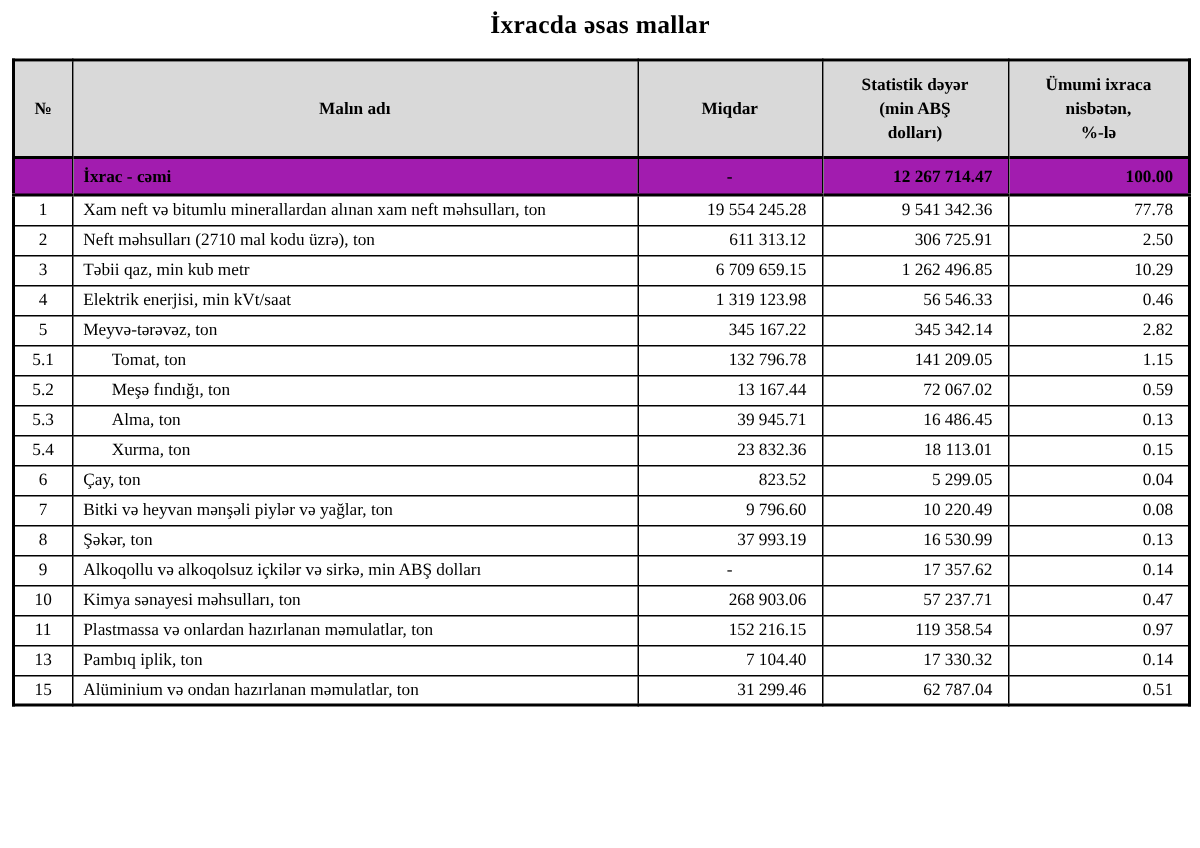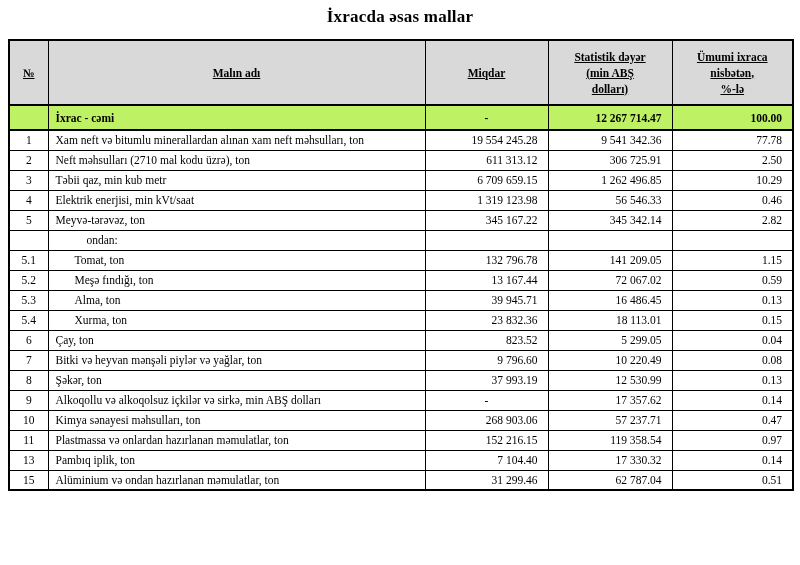--- a/index.html
+++ b/index.html
@@ -40,7 +40,6 @@
     line-height: 16px;
     border-bottom: 2px solid #000;
     padding: 2px;
-    text-decoration: underline;
   }
   thead th .hline { display: block; }
   tbody td { height: 20px; white-space: nowrap; }

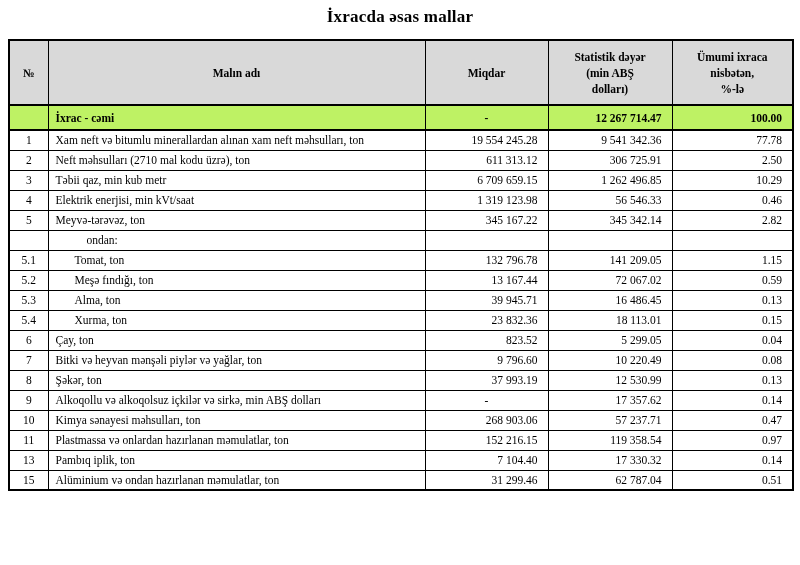--- a/index.html
+++ b/index.html
@@ -49,7 +49,7 @@
   td.dash { text-align: center; padding-right: 0; }
   tr.total td {
     font-weight: bold;
-    background: #bef264;
+    background: #a21caf;
     height: 25px;
     border-bottom: 2px solid #000;
   }

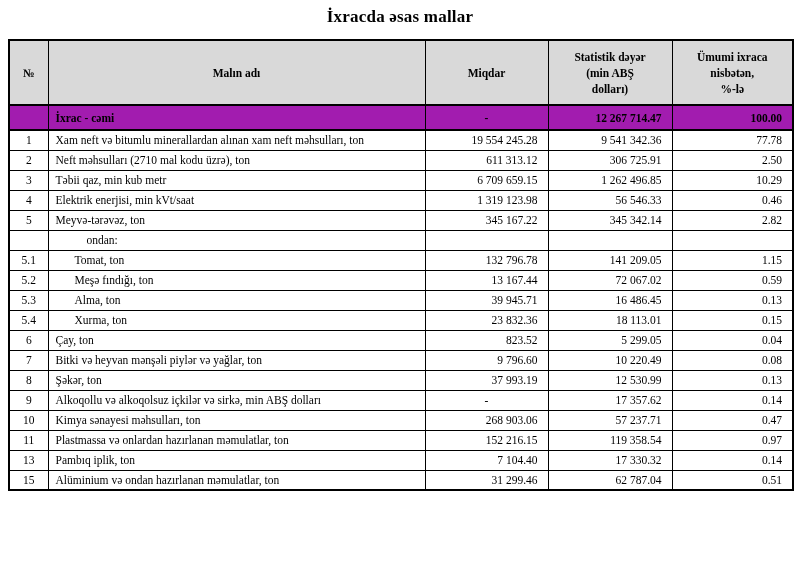--- a/index.html
+++ b/index.html
@@ -130,13 +130,6 @@
           <td class="c-val">345 342.14</td>
           <td class="c-share">2.82</td>
         </tr>
-        <tr class="sublabel">
-          <td class="c-no"></td>
-          <td class="c-name">ondan:</td>
-          <td class="c-qty"></td>
-          <td class="c-val"></td>
-          <td class="c-share"></td>
-        </tr>
         <tr class="sub">
           <td class="c-no">5.1</td>
           <td class="c-name">Tomat, ton</td>

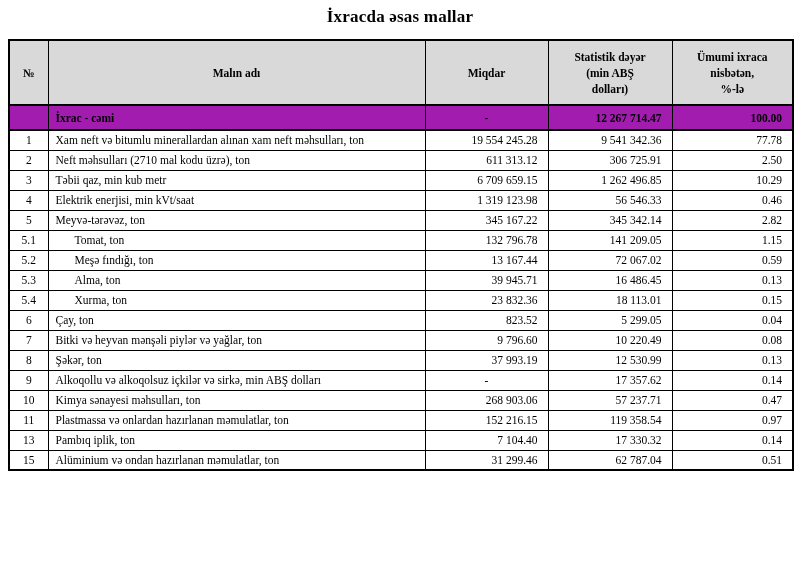--- a/index.html
+++ b/index.html
@@ -176,7 +176,7 @@
           <td class="c-no">8</td>
           <td class="c-name">Şəkər, ton</td>
           <td class="c-qty">37 993.19</td>
-          <td class="c-val">12 530.99</td>
+          <td class="c-val">16 530.99</td>
           <td class="c-share">0.13</td>
         </tr>
         <tr>

